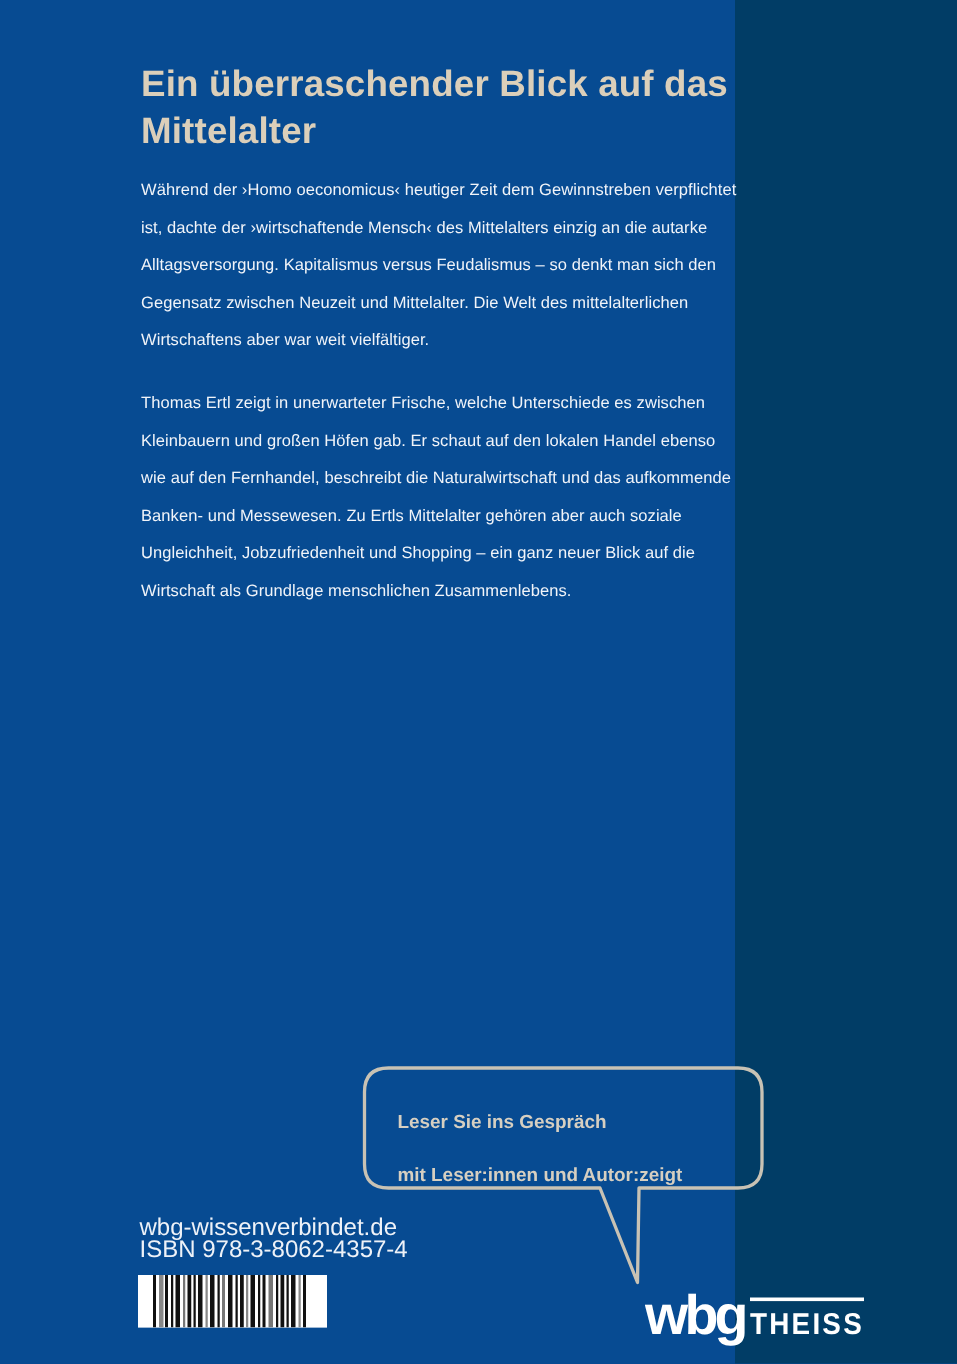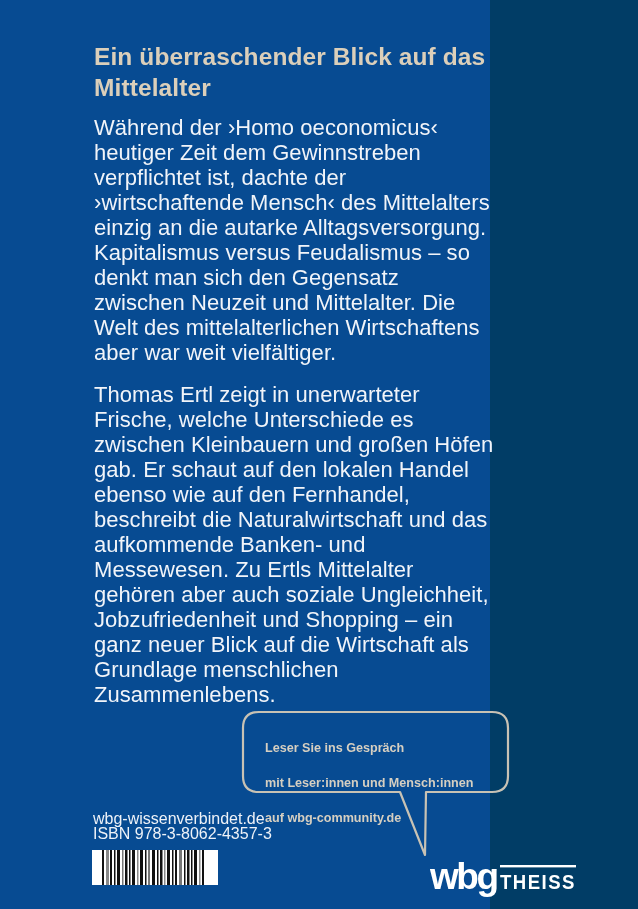--- a/index.html
+++ b/index.html
@@ -49,7 +49,7 @@
       top: 115px;
       width: 400px;
       color: #f1f4f9;
-      font-size: 22px;
+      font-size: 11px;
       line-height: 25px;
       letter-spacing: 0.05px;
     }

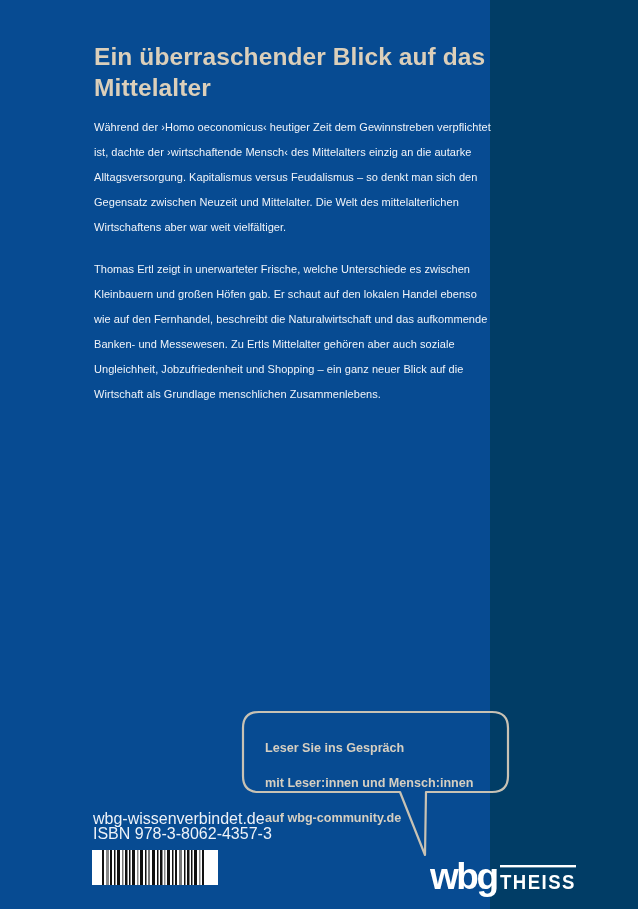--- a/index.html
+++ b/index.html
@@ -129,7 +129,7 @@
 
   <div class="bubble-text">
     <div>Leser Sie ins Gespräch</div>
-    <div>mit Leser:innen und Mensch:innen</div>
+    <div>mit Leser:innen und Autor:zeigt</div>
     <div>auf wbg-community.de</div>
   </div>
 

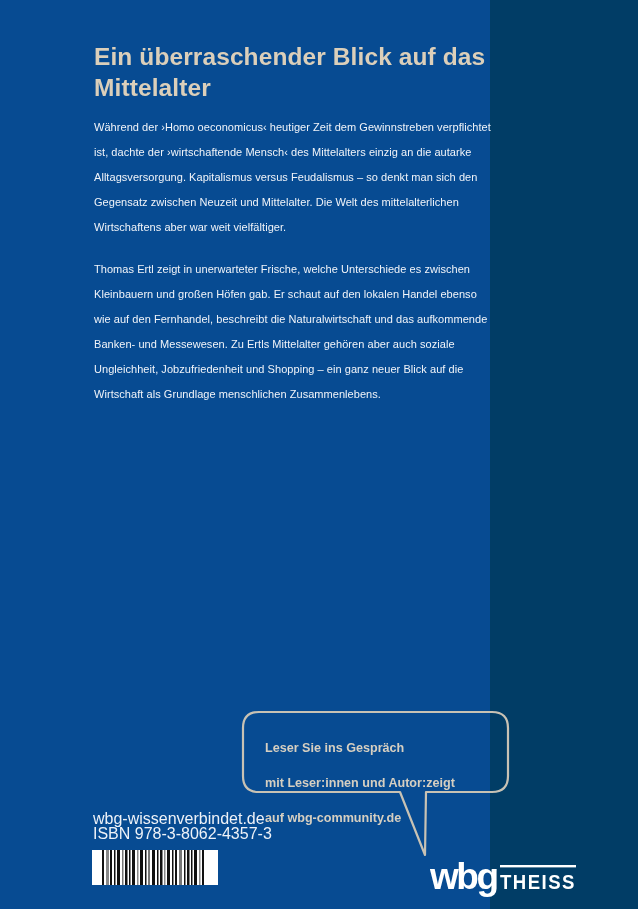--- a/index.html
+++ b/index.html
@@ -130,7 +130,6 @@
   <div class="bubble-text">
     <div>Leser Sie ins Gespräch</div>
     <div>mit Leser:innen und Autor:zeigt</div>
-    <div>auf wbg-community.de</div>
   </div>
 
   <div class="imprint">

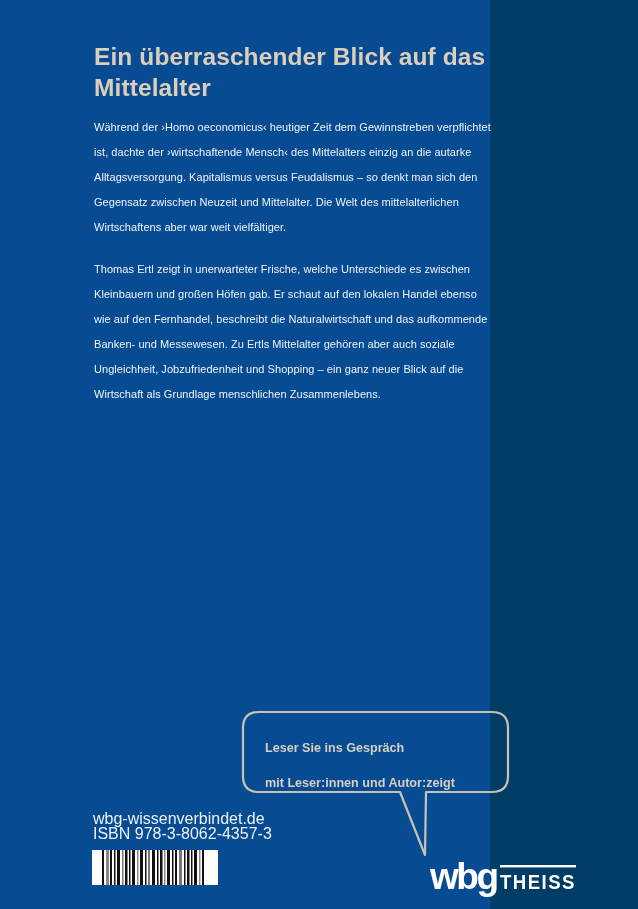--- a/index.html
+++ b/index.html
@@ -134,7 +134,7 @@
 
   <div class="imprint">
     <div>wbg-wissenverbindet.de</div>
-    <div>ISBN 978-3-8062-4357-3</div>
+    <div>ISBN 978-3-8062-4357-4</div>
   </div>
 
   <svg class="barcode" viewBox="0 0 126 35" xmlns="http://www.w3.org/2000/svg" preserveAspectRatio="none">

